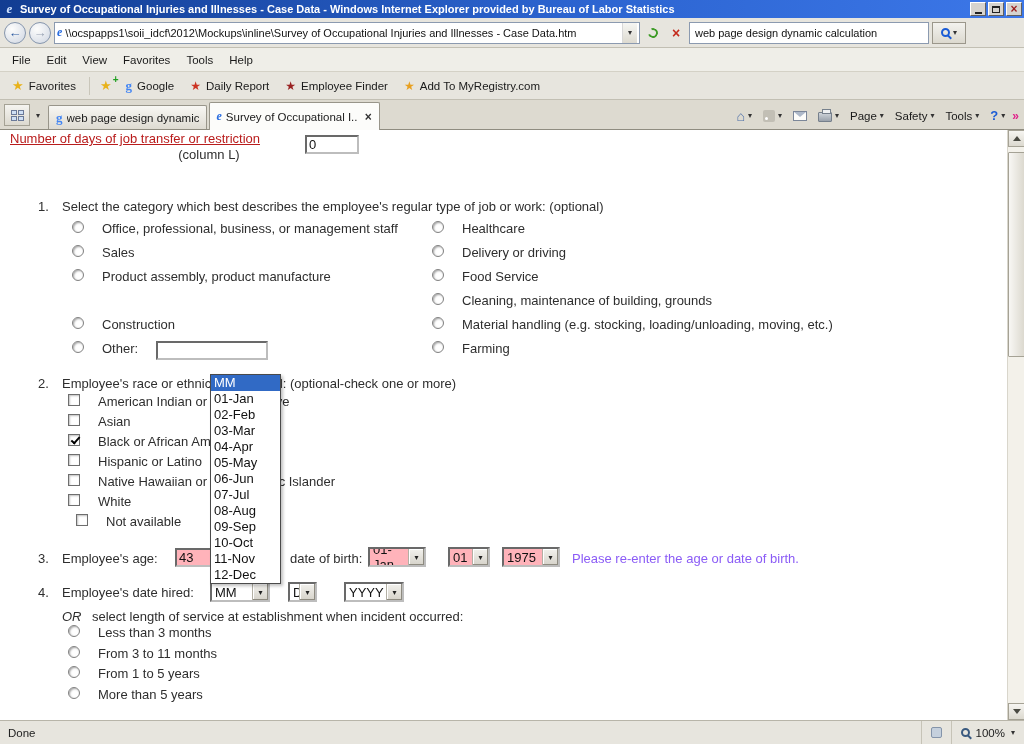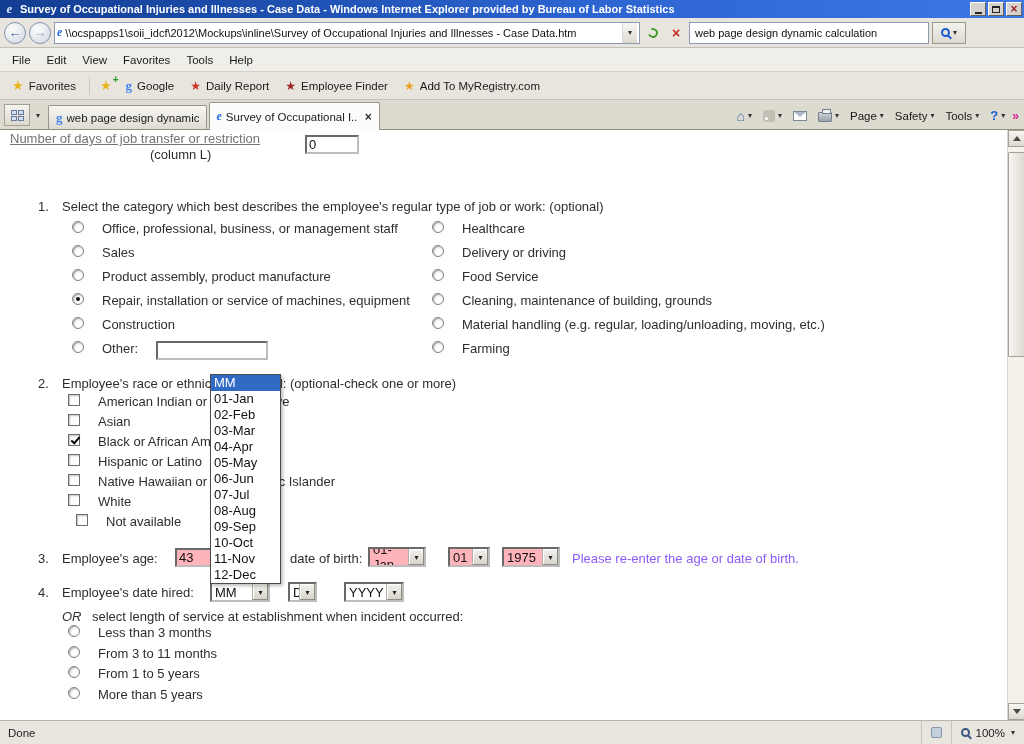--- a/index.html
+++ b/index.html
@@ -75,7 +75,7 @@
   
   .content{flex:1;background:#fff;position:relative;overflow:hidden;font-size:13px;color:#2e2e2e;}
   .abs{position:absolute;white-space:nowrap;}
-  a.link{color:#737373;text-decoration:underline;}
+  a.link{color:#b91c1c;text-decoration:underline;}
   .txt{position:absolute;border:2px inset #bdbdbd;background:#fff;font:13px "Liberation Sans",sans-serif;color:#111;padding:0 2px;}
   .txt.inline{position:static;}
   .txt.pink{background:#ffb3ba;}

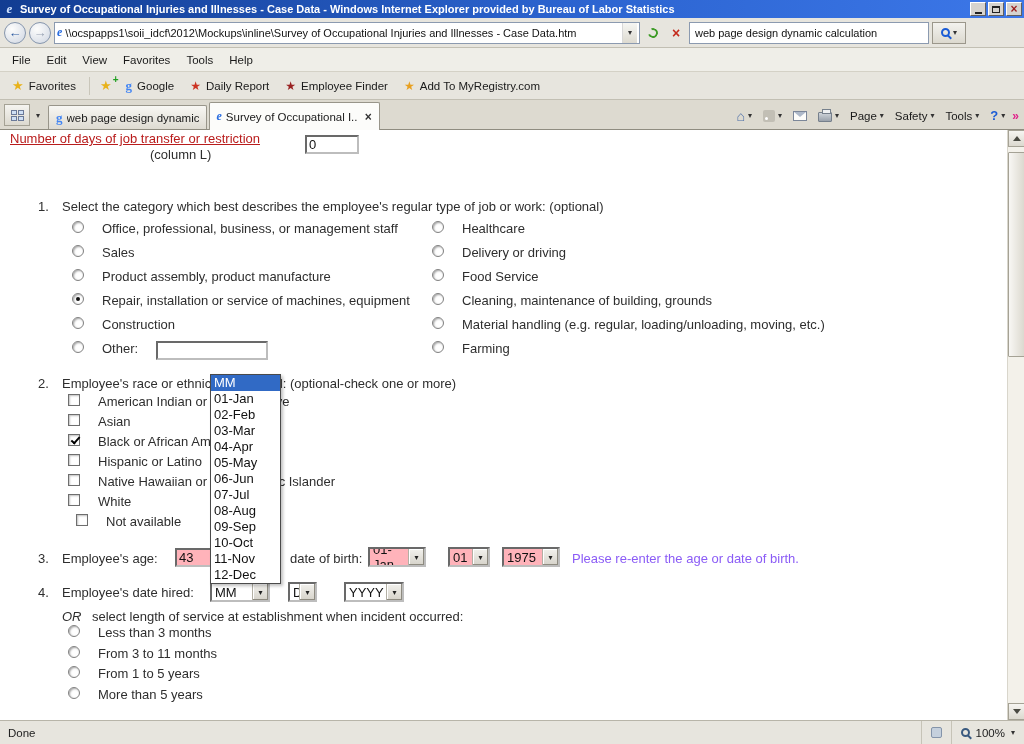--- a/index.html
+++ b/index.html
@@ -250,7 +250,7 @@
 
     <a class="abs link" style="left:10px;top:1px">Number of days of job transfer or restriction</a>
     <input class="txt" style="left: 305px; top: 5px; width: 54px; height: 19px;" value="0">
-    <span class="abs" style="left:150px;top:17px;width:118px;text-align:left">(column L)</span>
+    <span class="abs" style="left:150px;top:17px;width:118px;text-align:center">(column L)</span>
 
     <span class="abs" style="left:38px;top:69px">1.</span>
     <span class="abs" style="left:62px;top:69px">Select the category which best describes the employee's regular type of job or work: (optional)</span>

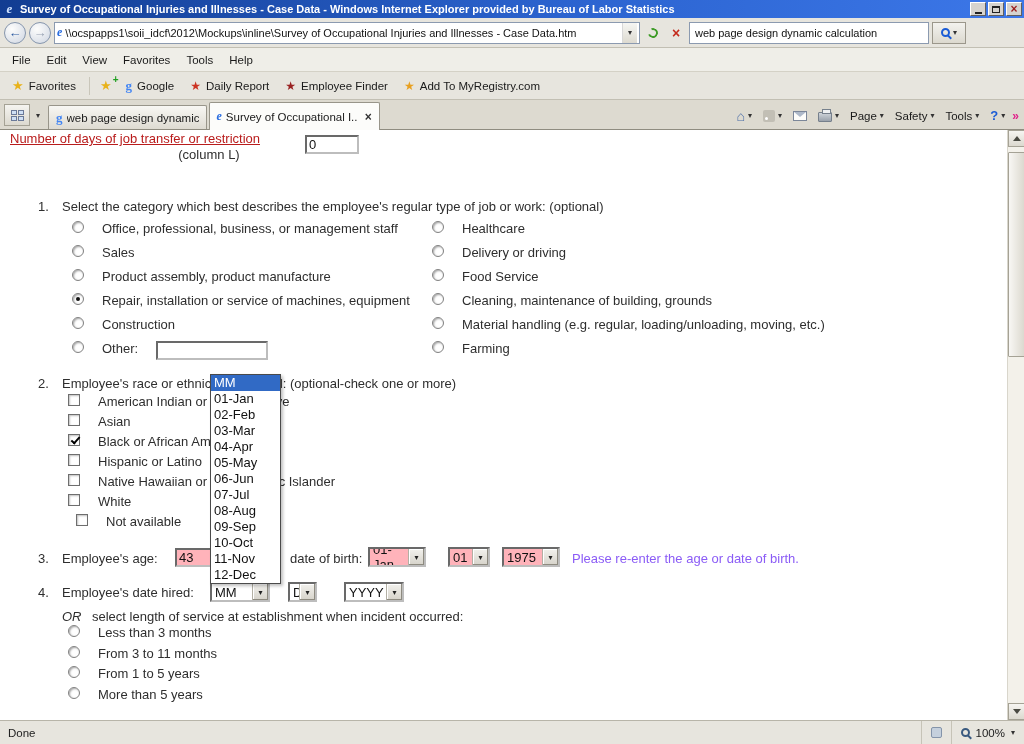--- a/index.html
+++ b/index.html
@@ -267,10 +267,6 @@
         <span class="rb"></span>
         <span>Product assembly, product manufacture</span>
       </div>
-    <div class="row" style="left:72px;top:163px">
-        <span class="rb on"></span>
-        <span>Repair, installation or service of machines, equipment</span>
-      </div>
     <div class="row" style="left:72px;top:187px">
         <span class="rb"></span>
         <span>Construction</span>

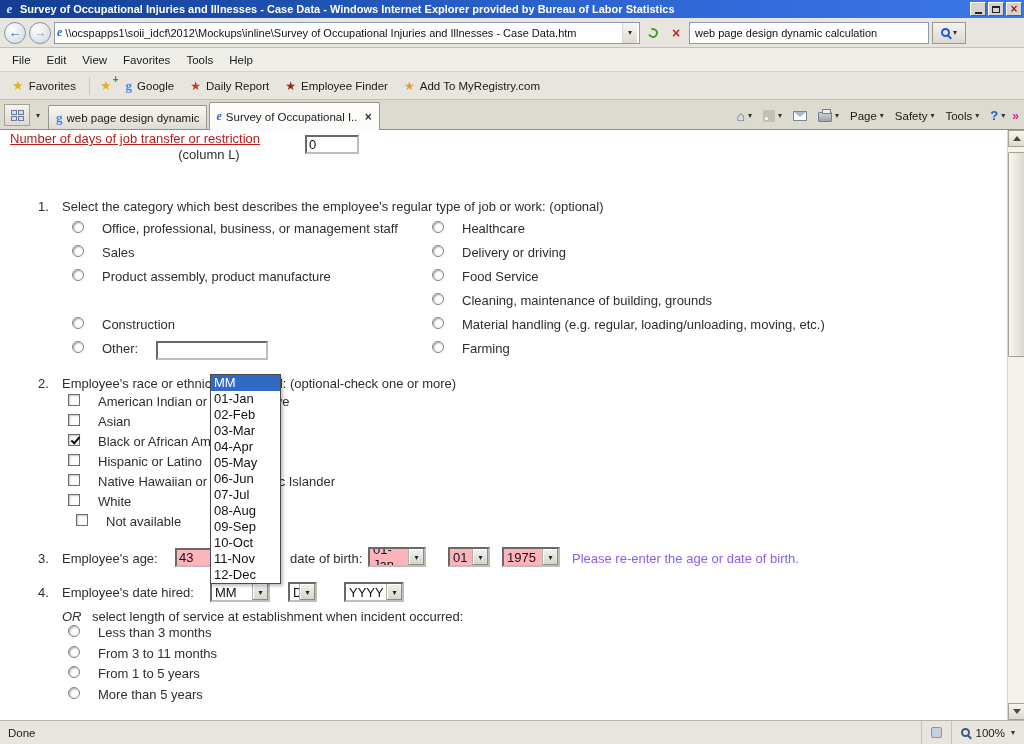--- a/index.html
+++ b/index.html
@@ -295,7 +295,7 @@
       </div>
     <div class="row" style="left:432px;top:187px">
         <span class="rb"></span>
-        <span>Material handling (e.g. regular, loading/unloading, moving, etc.)</span>
+        <span>Material handling (e.g. stocking, loading/unloading, moving, etc.)</span>
       </div>
     <div class="row" style="left:432px;top:211px">
         <span class="rb"></span>

